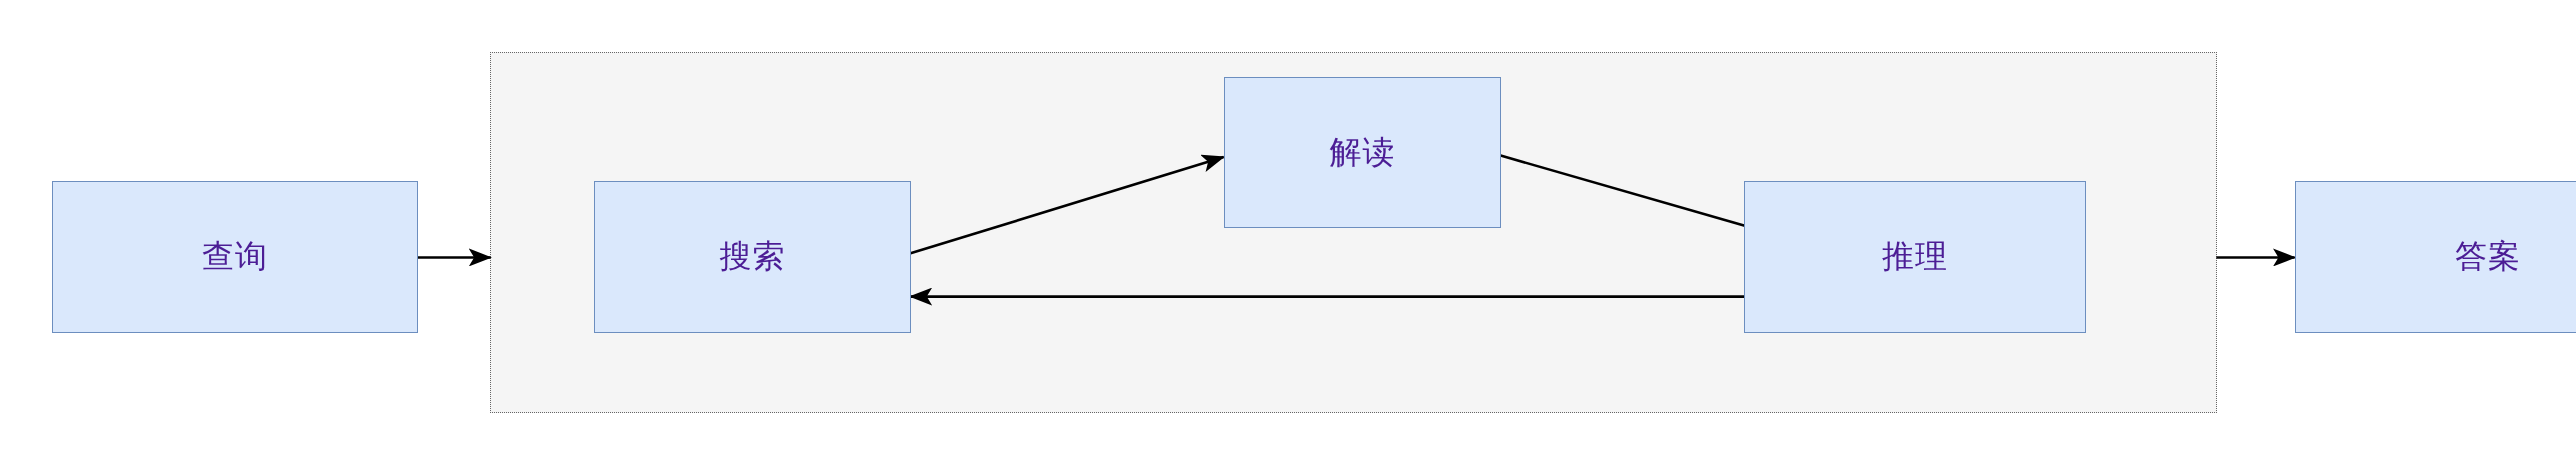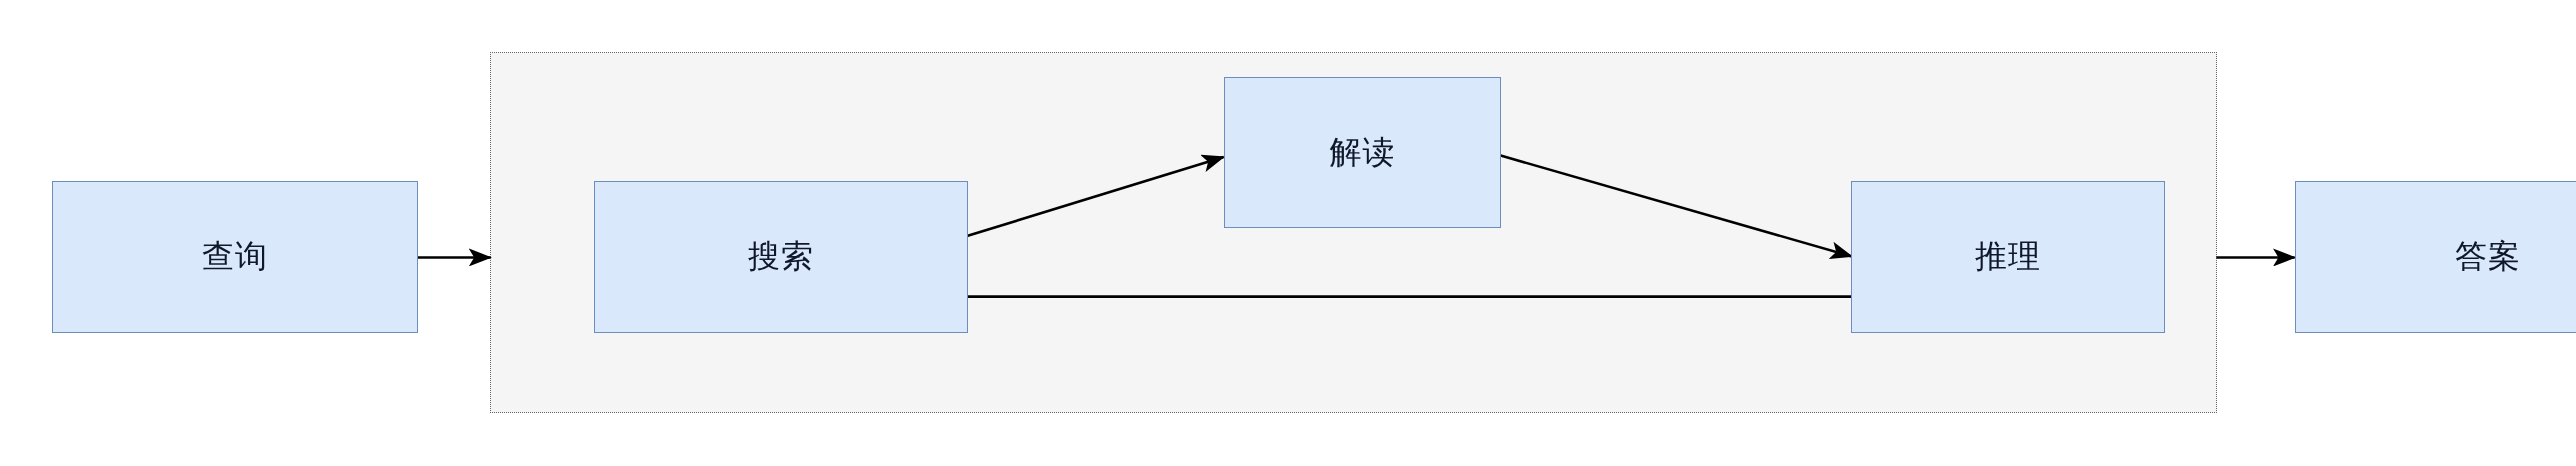--- a/index.html
+++ b/index.html
@@ -38,7 +38,7 @@
     font-family: "Liberation Sans", "DejaVu Sans", sans-serif;
     font-size: 32px;
     line-height: 1.1;
-    color: #0f172a;
+    color: #4c1d95;
     letter-spacing: 1px;
     white-space: nowrap;
     user-select: none;

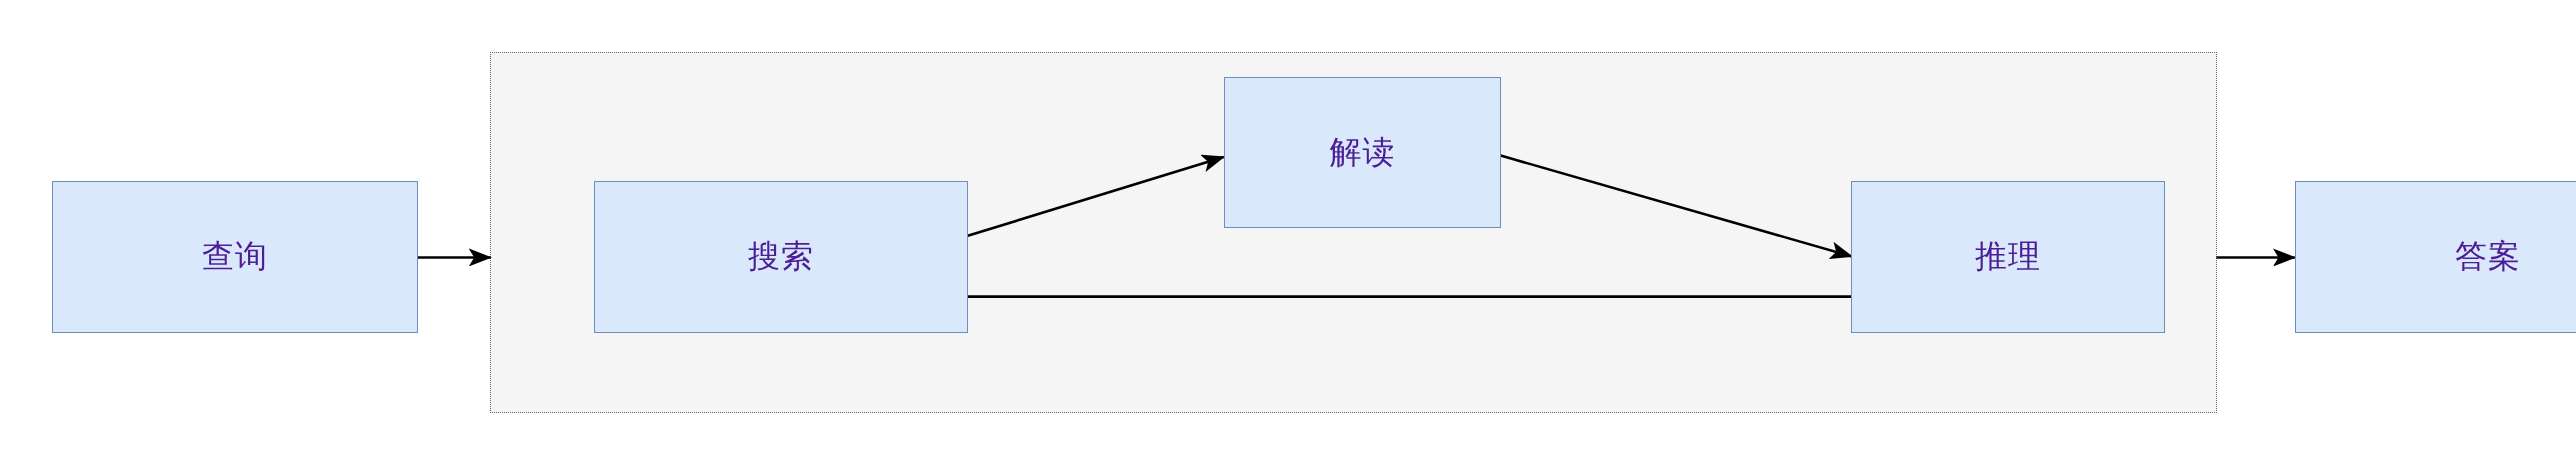--- a/index.html
+++ b/index.html
@@ -76,7 +76,7 @@
     <span class="node-label">查询</span>
   </div>
 
-  <div class="node-box" id="node-search" style="left: 594px; top: 181px; width: 374px; height: 152px; background: rgb(218, 232, 252); border-color: rgb(108, 142, 191); border-width: 1.5px;">
+  <div class="node-box" id="node-search" style="left: 594px; top: 181px; width: 317px; height: 152px; background: rgb(218, 232, 252); border-color: rgb(108, 142, 191); border-width: 1.5px;">
     <span class="node-label">搜索</span>
   </div>
 

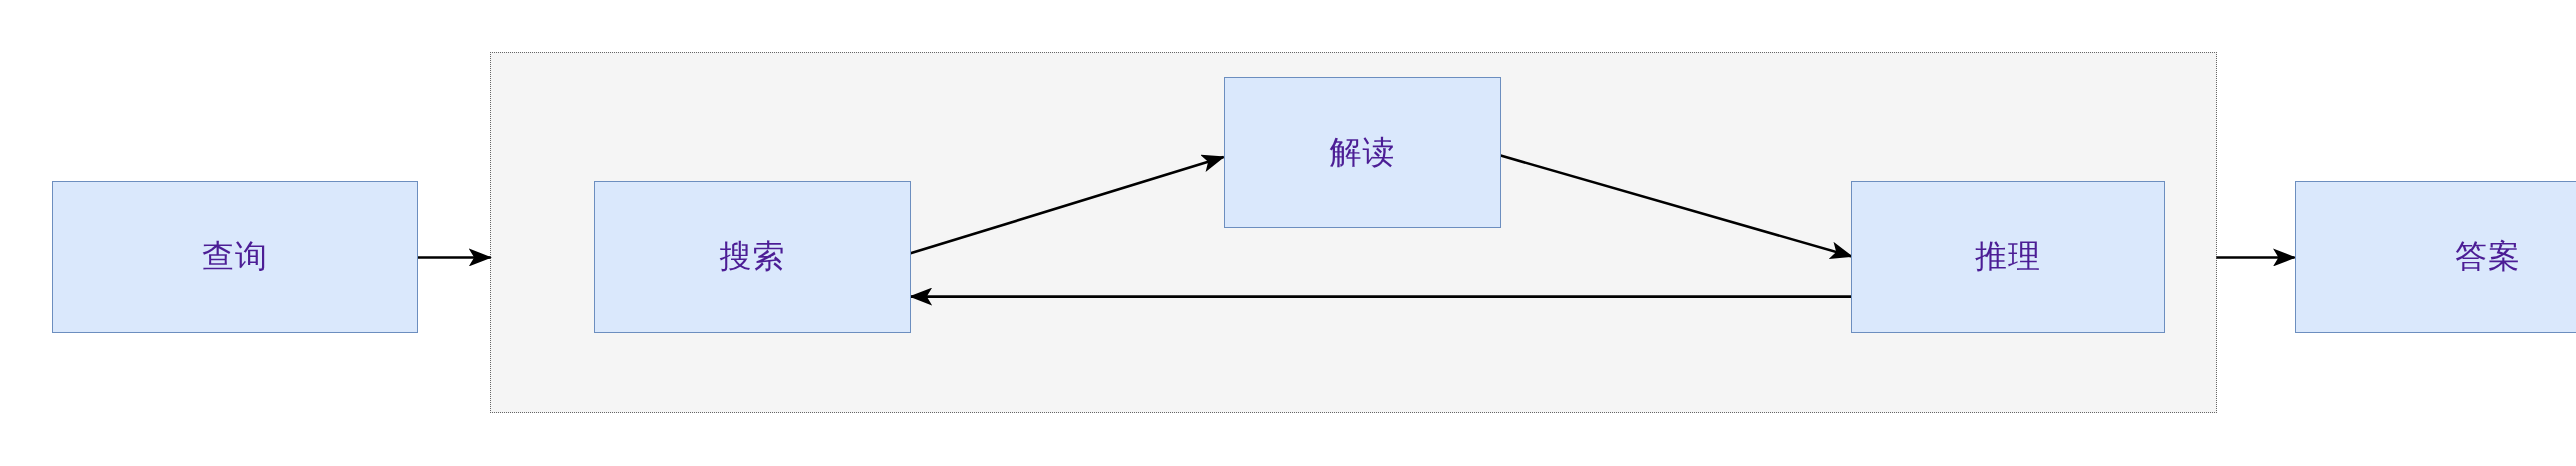--- a/index.html
+++ b/index.html
@@ -84,7 +84,7 @@
     <span class="node-label">解读</span>
   </div>
 
-  <div class="node-box" id="node-reason" style="left: 1851px; top: 181px; width: 314px; height: 152px; background: rgb(218, 232, 252); border-color: rgb(108, 142, 191); border-width: 1.5px;">
+  <div class="node-box" id="node-reason" style="left: 1744px; top: 181px; width: 342px; height: 152px; background: rgb(218, 232, 252); border-color: rgb(108, 142, 191); border-width: 1.5px;">
     <span class="node-label">推理</span>
   </div>
 

